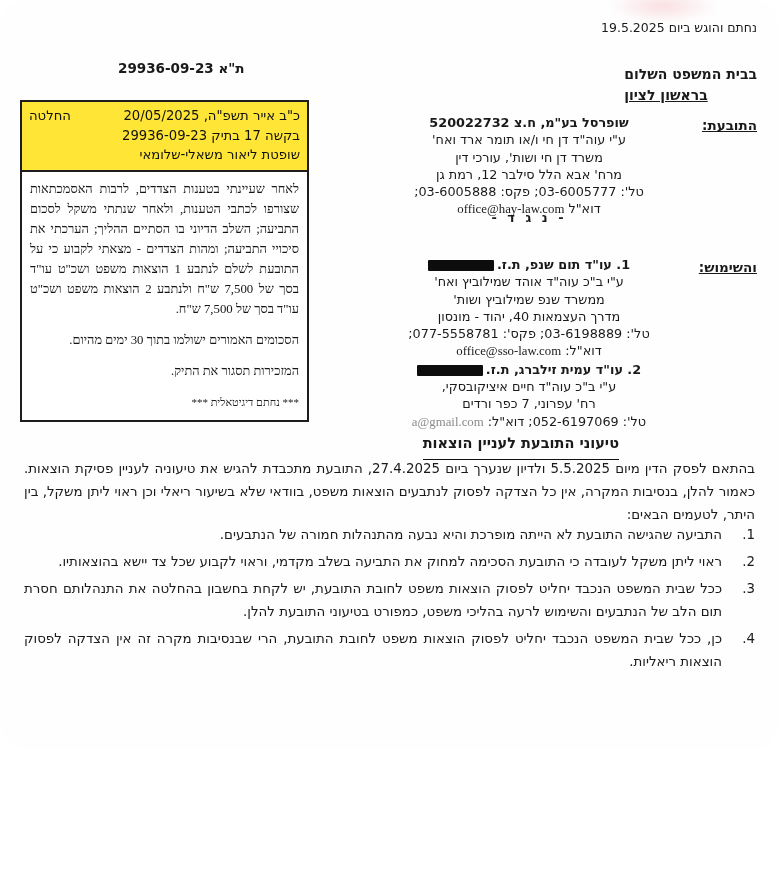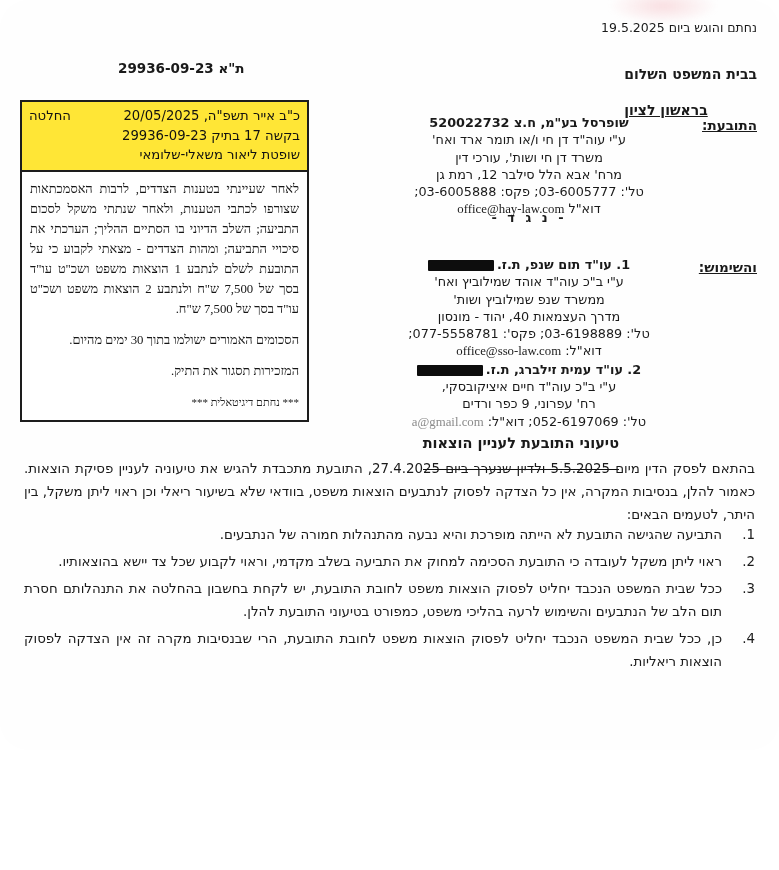--- a/index.html
+++ b/index.html
@@ -12,7 +12,7 @@
     filter:blur(2px); }
   .filed-note { position:absolute; top:20px; right:22px; font-size:12.5px; }
   .court { position:absolute; top:64px; right:22px; font-weight:bold; font-size:14px; line-height:21px; text-align:left; }
-  .court .u { text-decoration:underline;margin-top:15px; }
+  .court .u { text-decoration:underline; }
   .case-number { position:absolute; top:60px; left:118px; font-weight:bold; font-size:13.5px; direction:rtl; }
 
   

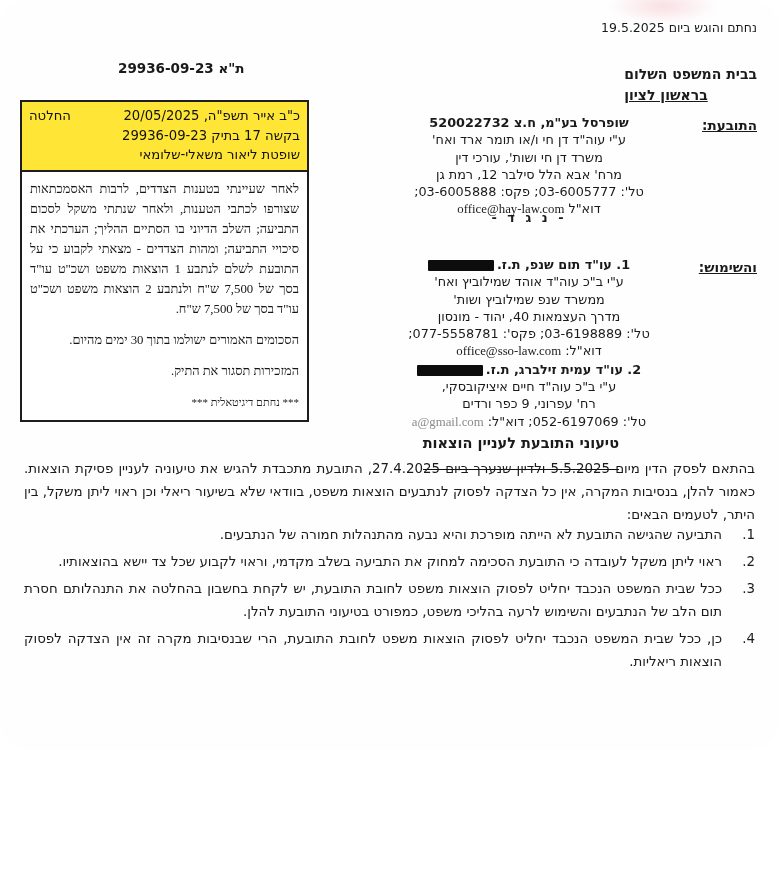--- a/index.html
+++ b/index.html
@@ -128,7 +128,7 @@
       <span>2. עו"ד עמית זילברג, ת.ז.</span><span class="redact"></span>
     </div>
     <div>ע"י ב"כ עוה"ד חיים איציקובסקי,</div>
-    <div>רח' עפרוני, 9 כפר ורדים</div>
+    <div>רח' עפרוני, 7 כפר ורדים</div>
     <div>
       <span>טל': 052-6197069; דוא"ל:</span>
       <span class="latin faint">a@gmail.com</span>

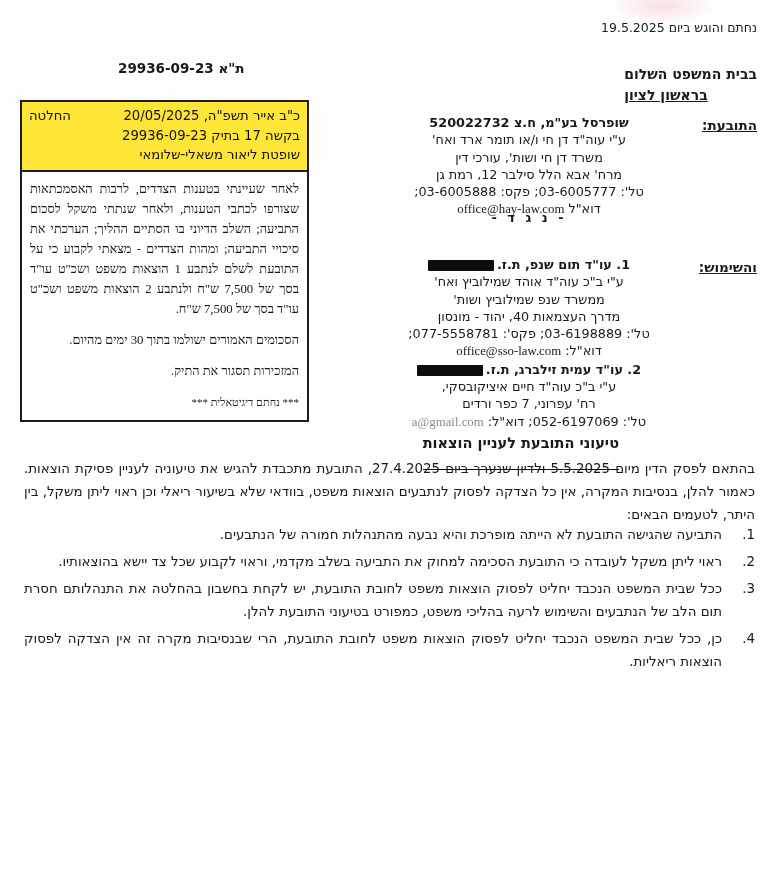--- a/index.html
+++ b/index.html
@@ -43,7 +43,7 @@
 
   
   .main-heading { position:absolute; top:435px; right:160px; font-weight:bold; font-size:14.5px;
-    border-bottom:1.6px solid #111; padding-bottom:18px; }
+    border-bottom:1.6px solid #111; padding-bottom:8px; }
   .intro { position:absolute; top:457px; right:24px; left:24px; font-size:13.4px; line-height:23px;
     text-align:justify; text-align-last:right; }
   .items { position:absolute; top:523px; right:24px; left:24px; font-size:13.4px; line-height:23px; }

